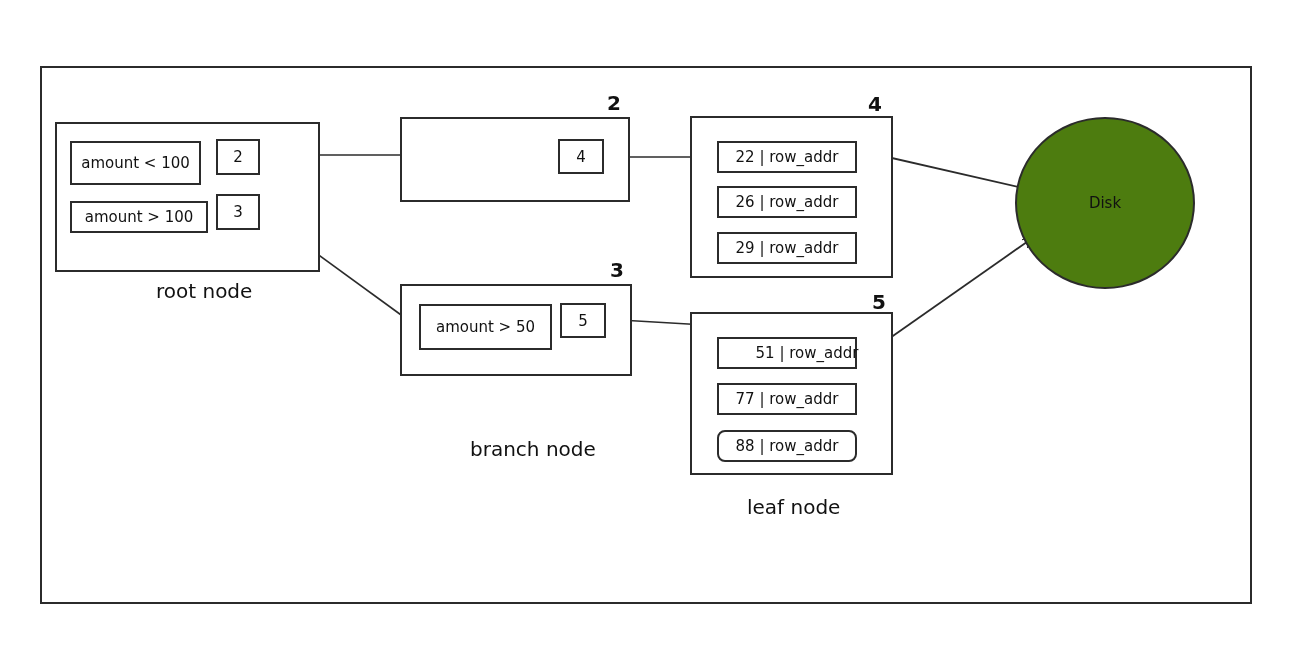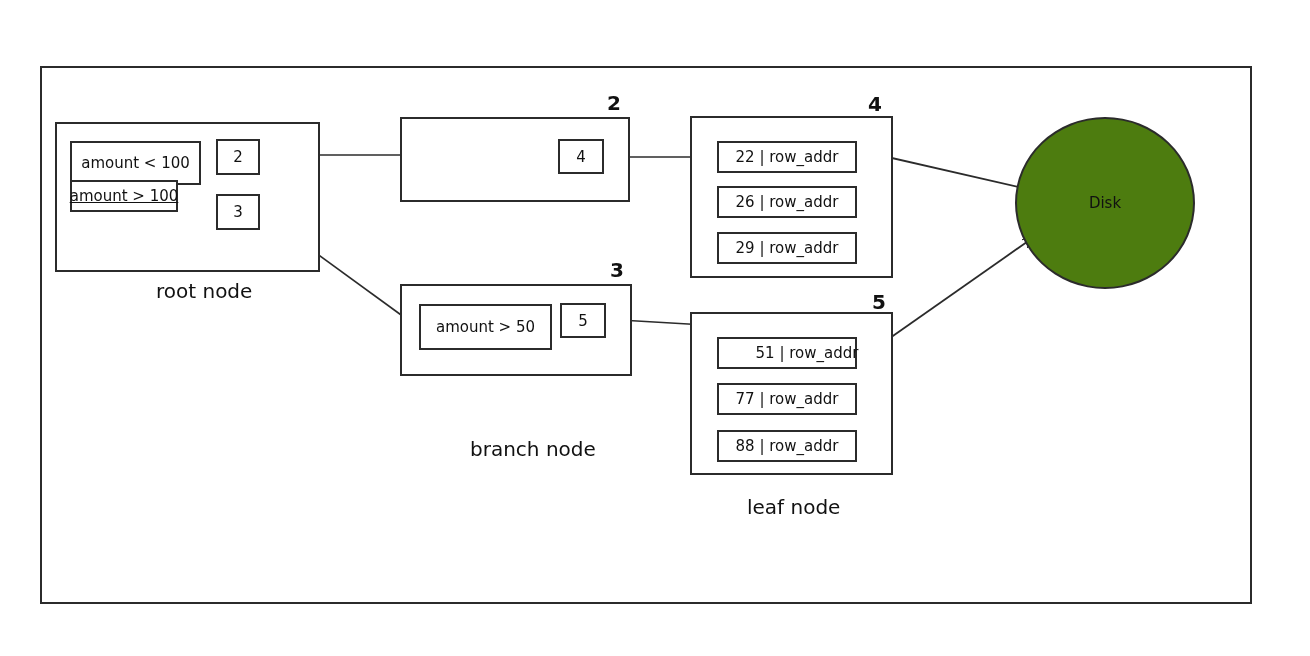--- a/index.html
+++ b/index.html
@@ -107,7 +107,7 @@
   </div>
   <div class="cell" style="left:70px; top:141px; width:131px; height:44px;">amount &lt; 100</div>
   <div class="cell center" style="left:216px; top:139px; width:44px; height:36px;">2</div>
-  <div class="cell" style="left:70px; top:180px; width:108px; height:32px;text-decoration:underline;">amount &gt; 100</div>
+  <div class="cell" style="left:70px; top:201px; width:138px; height:32px;">amount &gt; 100</div>
   <div class="cell center" style="left:216px; top:194px; width:44px; height:36px;">3</div>
   <div class="caption" style="left:128px; top:279px;margin-left:28px;">root node</div>
 

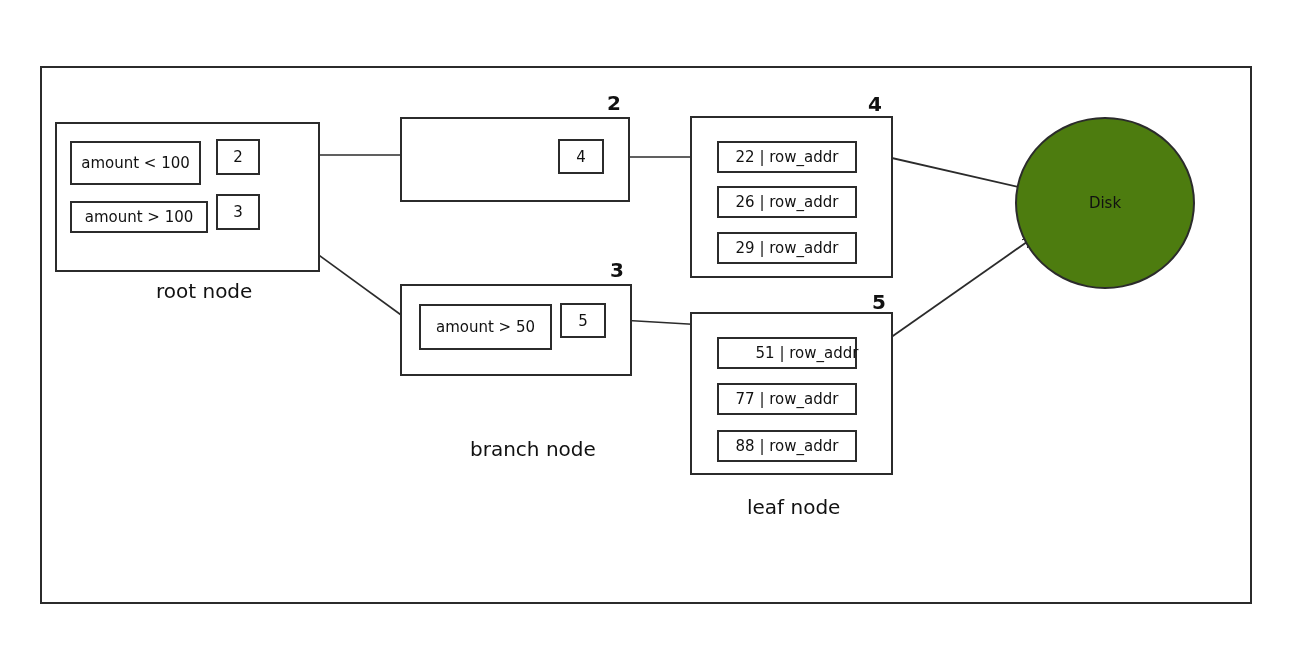--- a/index.html
+++ b/index.html
@@ -131,7 +131,7 @@
   <div class="node-num" style="left:872px; top:290px;">5</div>
   <div class="cell" style="left:717px; top:337px; width:140px; height:32px;padding-left:40px;">51 | row_addr</div>
   <div class="cell" style="left:717px; top:383px; width:140px; height:32px;">77 | row_addr</div>
-  <div class="cell" style="left:717px; top:430px; width:140px; height:32px;">88 | row_addr</div>
+  <div class="cell" style="left:717px; top:430px; width:140px; height:32px;border-radius:8px;">88 | row_addr</div>
   <div class="caption" style="left:747px; top:495px;">leaf node</div>
 
   <div class="disk-circle" style="left:1015px; top:117px; width:180px; height:172px;">

